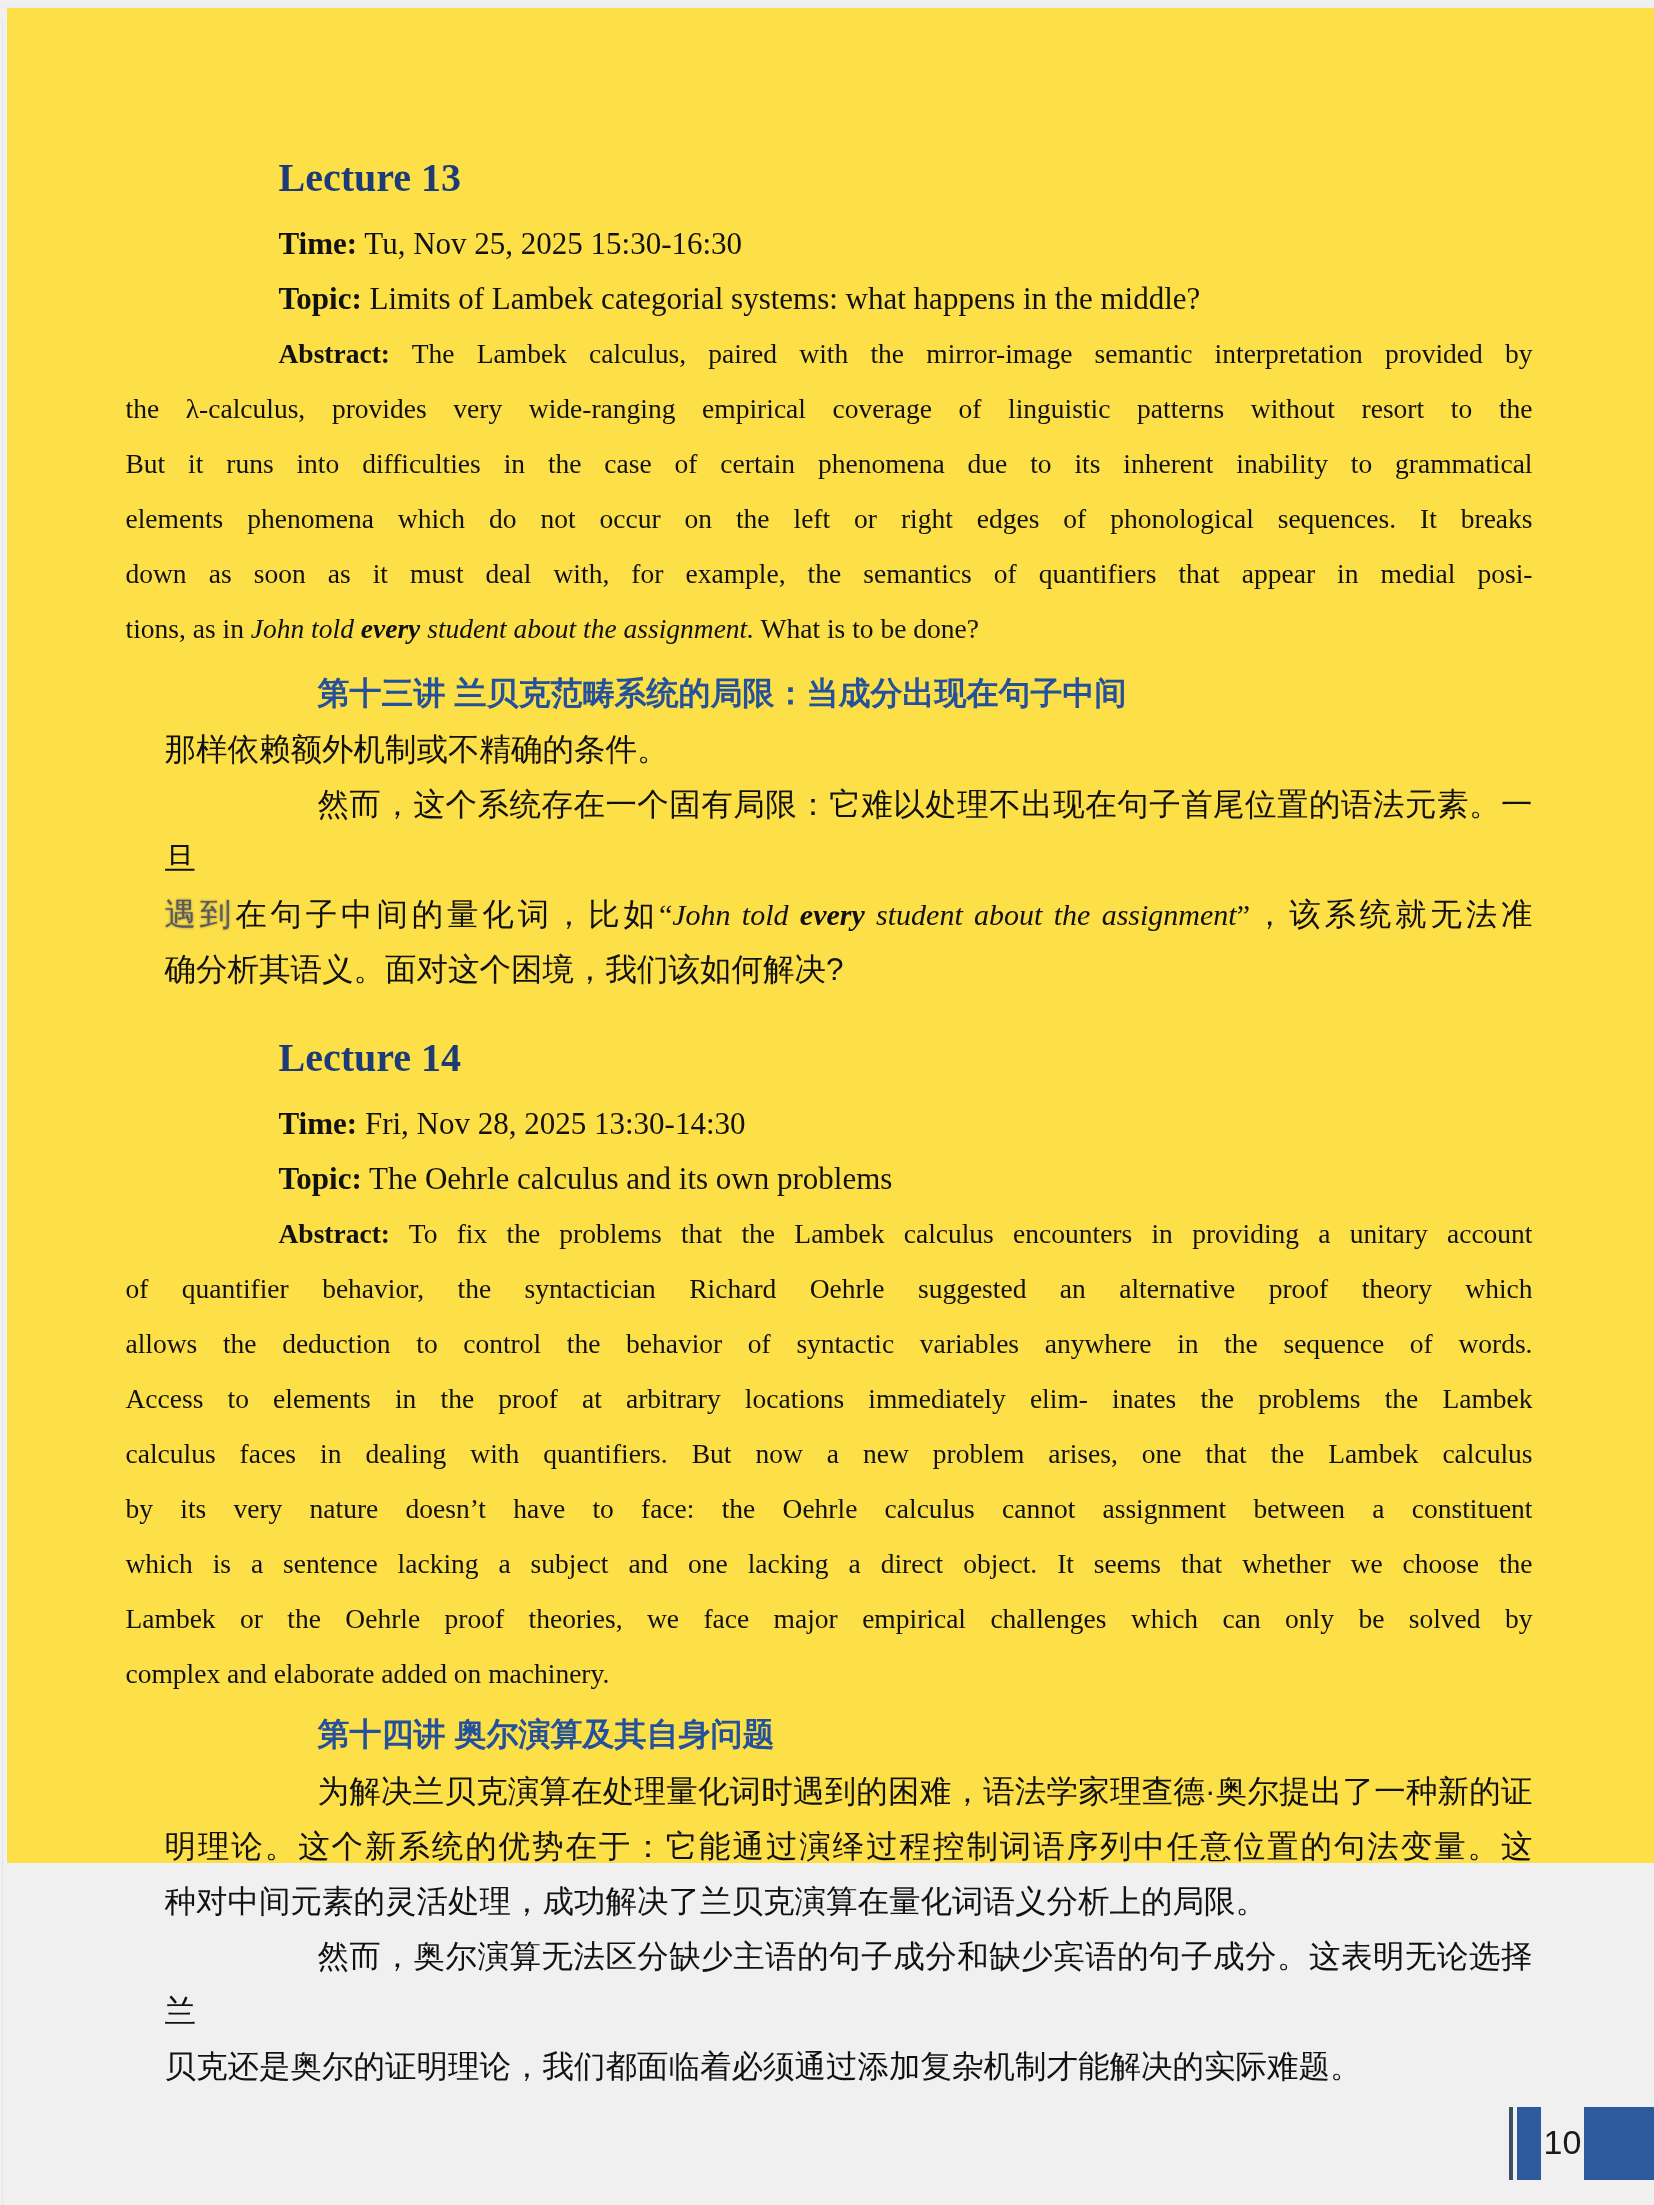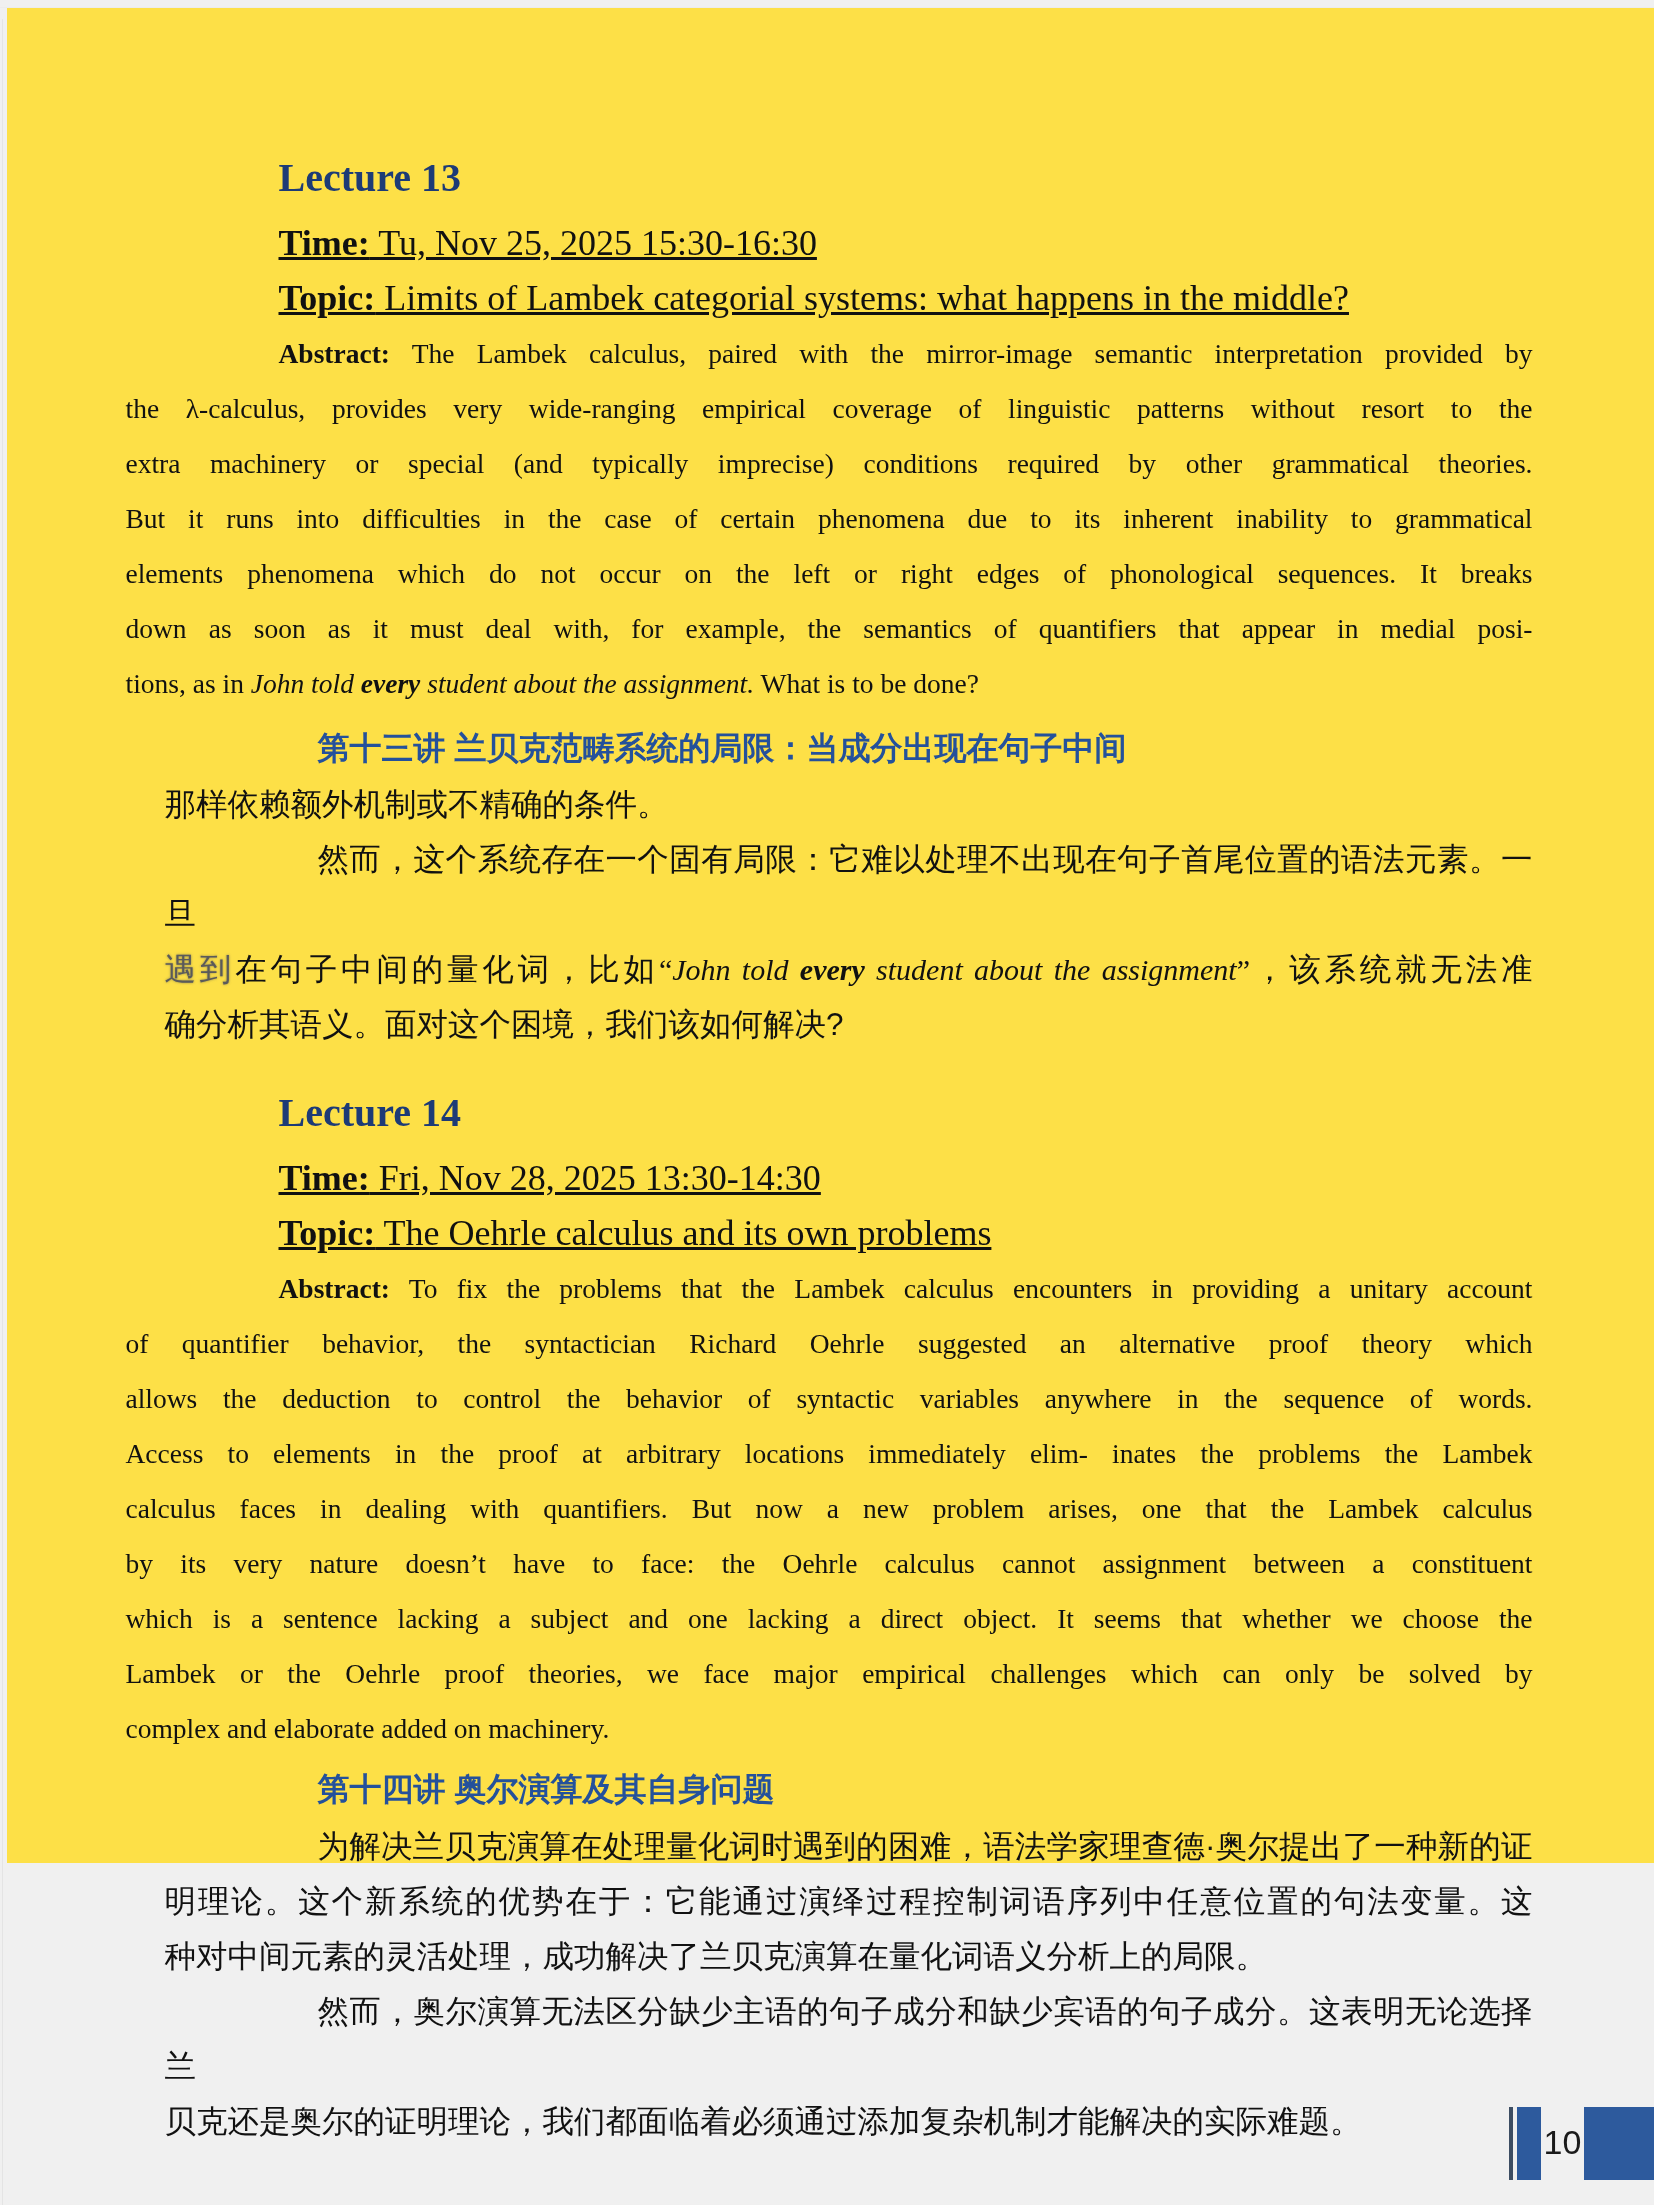--- a/index.html
+++ b/index.html
@@ -33,9 +33,8 @@
   }
   .meta-block{margin-top:13px;}
   .meta-line{
-    font-size:36px;line-height:55px;text-indent:153px;
+    font-size:31px;line-height:55px;text-indent:153px;
     white-space:nowrap;
-    text-decoration:underline;
   }
   .meta-line .lbl{font-weight:bold;}
   .en-par{font-size:27.5px;}

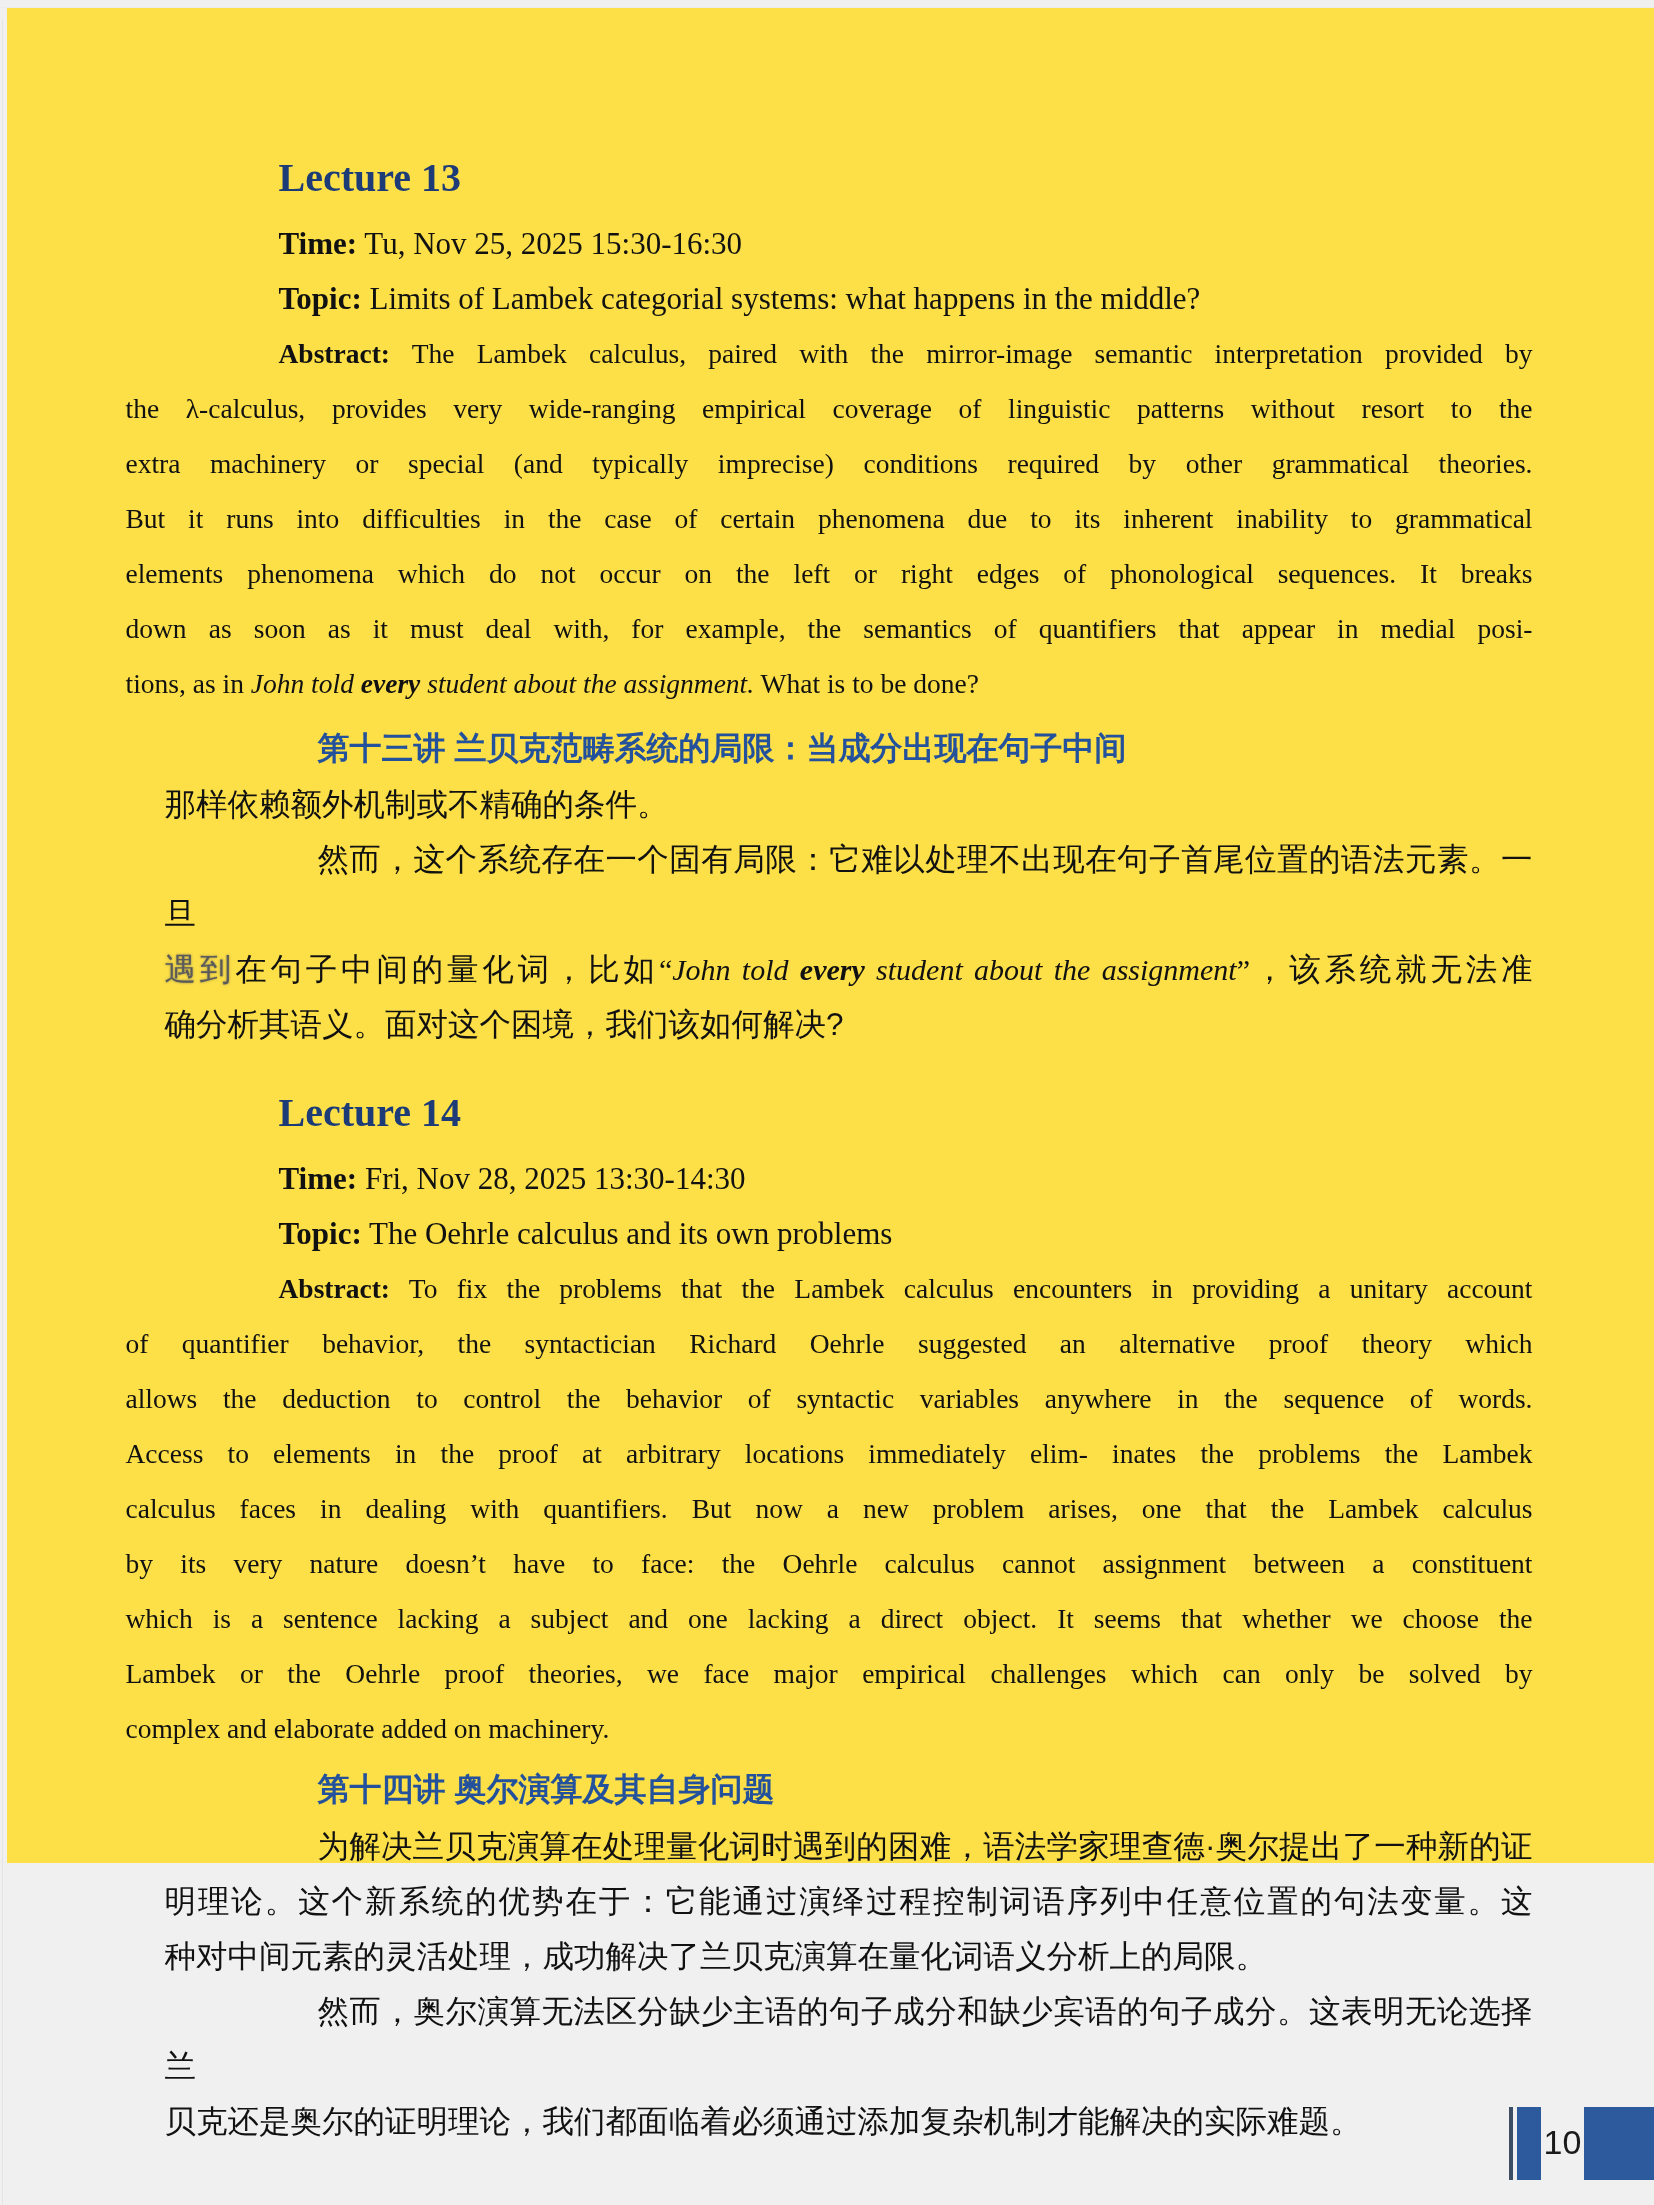--- a/index.html
+++ b/index.html
@@ -101,7 +101,6 @@
       <div class="en-par">
           <div class="jline ind"><span class="b">Abstract:</span><span> The Lambek calculus, paired with the mirror-image semantic interpretation provided by</span></div>
           <div class="jline"><span>the λ-calculus, provides very wide-ranging empirical coverage of linguistic patterns without resort to the</span></div>
-          <div class="jline"><span>extra machinery or special (and typically imprecise) conditions required by other grammatical theories.</span></div>
           <div class="jline"><span>But it runs into difficulties in the case of certain phenomena due to its inherent inability to grammatical</span></div>
           <div class="jline"><span>elements phenomena which do not occur on the left or right edges of phonological sequences.  It breaks</span></div>
           <div class="jline"><span>down as soon as it must deal with, for example, the semantics of quantifiers that appear in medial posi-</span></div>

